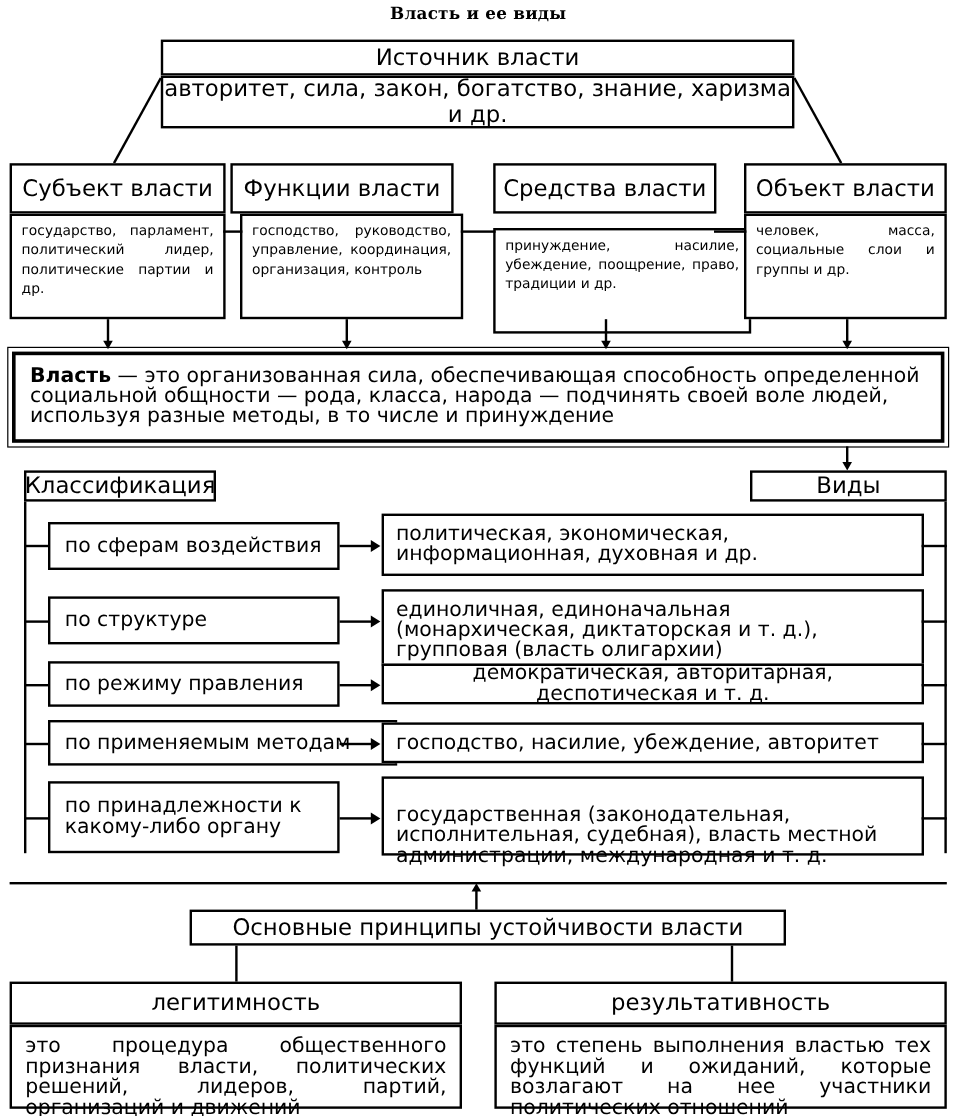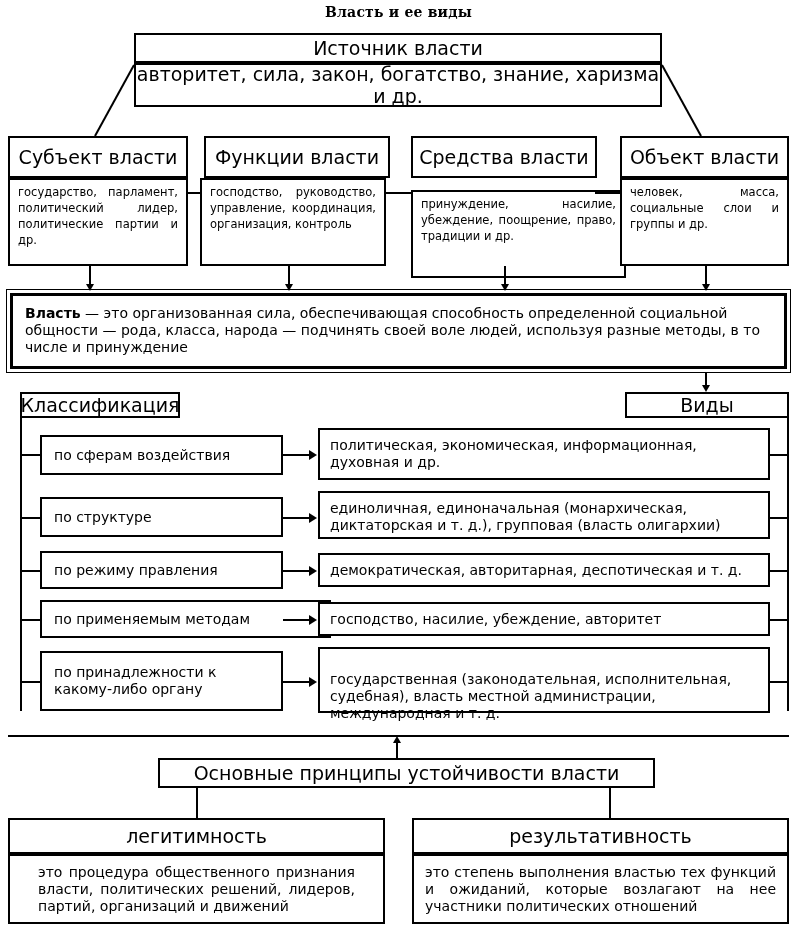--- a/index.html
+++ b/index.html
@@ -58,7 +58,7 @@
   <span>государство, парламент, политический лидер, политические партии и др.</span>
 </div>
 
-<div class="bx ctr t13" style="left:204px;top:136px;width:186px;height:42px;">
+<div class="bx ctr t13" style="left:192px;top:136px;width:186px;height:42px;">
   <span>Функции власти</span>
 </div>
 <div class="bx pad just t11" style="left:200px;top:178px;width:186px;height:88px;">

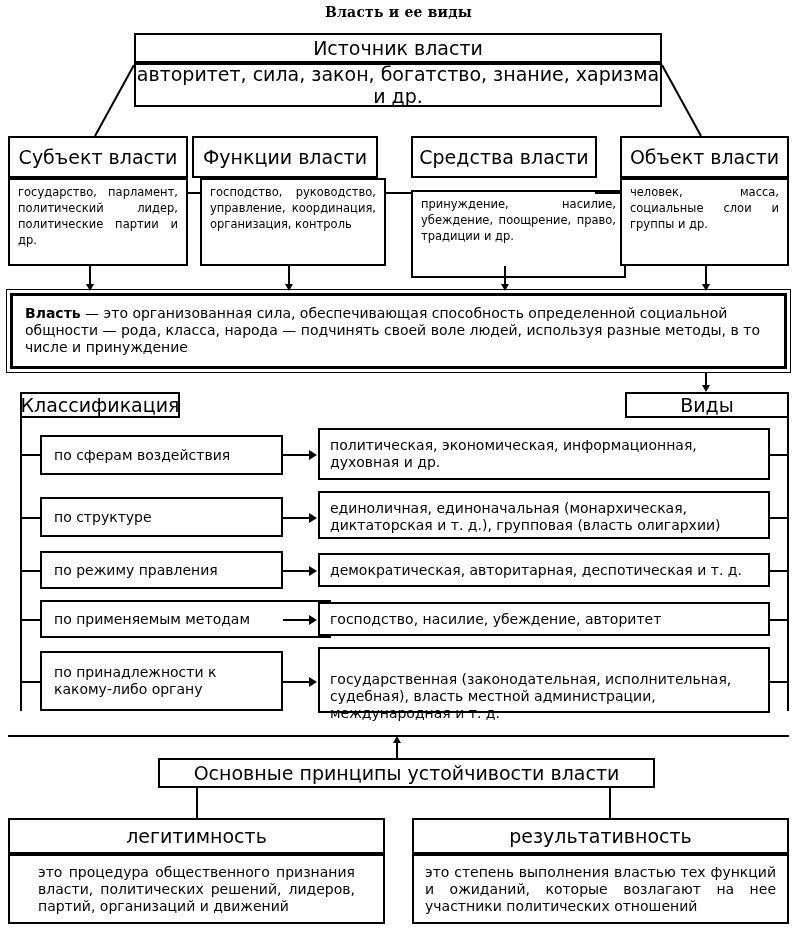--- a/index.html
+++ b/index.html
@@ -30,7 +30,7 @@
   .arr-r{position:absolute;width:0;height:0;border-top:5px solid transparent;border-bottom:5px solid transparent;border-left:8px solid #000;}
   .pad{padding:4px 8px;}
   .t11{font-size:11.5px;line-height:16px;}
-  .t12{font-size:14px;line-height:17px;}
+  .t12{font-size:17px;line-height:17px;}
   .t13{font-size:19px;}
   .defbox{border:3px solid #000;outline:1px solid #000;outline-offset:3px;}
 </style>

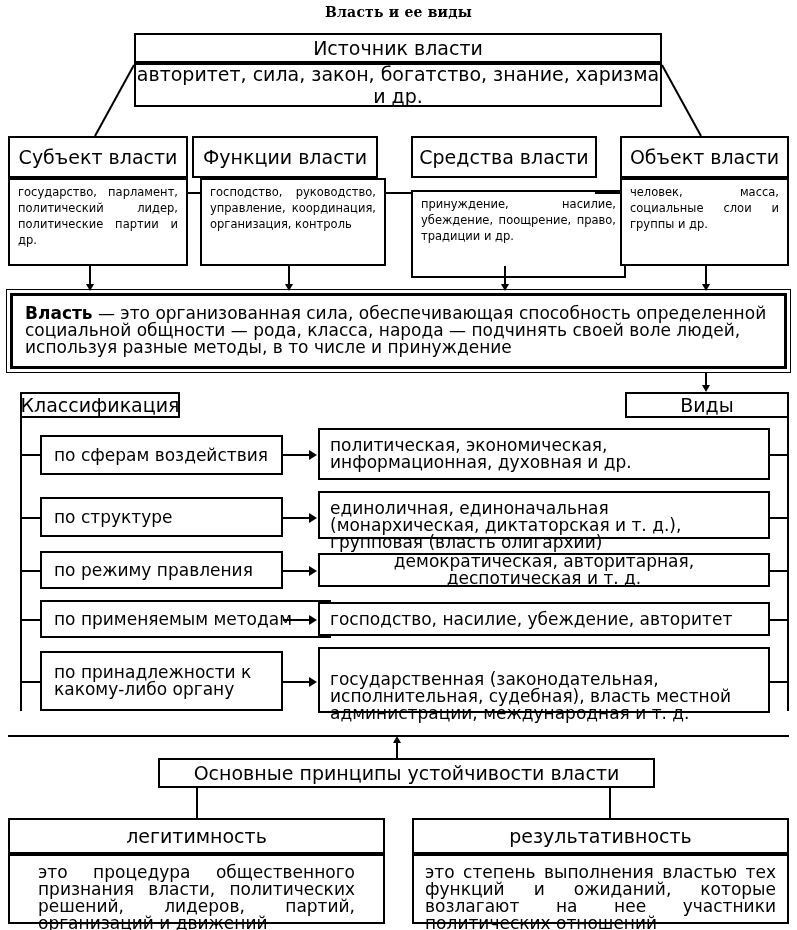--- a/index.html
+++ b/index.html
@@ -126,7 +126,7 @@
 </div>
 <div class="line hline" style="left:283px;top:517px;width:28px;"></div>
 <div class="arr-r" style="left:309px;top:513px;"></div>
-<div class="bx pad ital t12" style="left:318px;top:491px;width:452px;height:48px;padding:7px 10px;">
+<div class="bx pad ital t12" style="left:318px;top:491px;width:452px;height:64px;padding:7px 10px;">
   <span>единоличная, единоначальная (монархическая, диктаторская и т. д.), групповая (власть олигархии)</span>
 </div>
 <div class="line hline" style="left:768px;top:517px;width:21px;"></div>

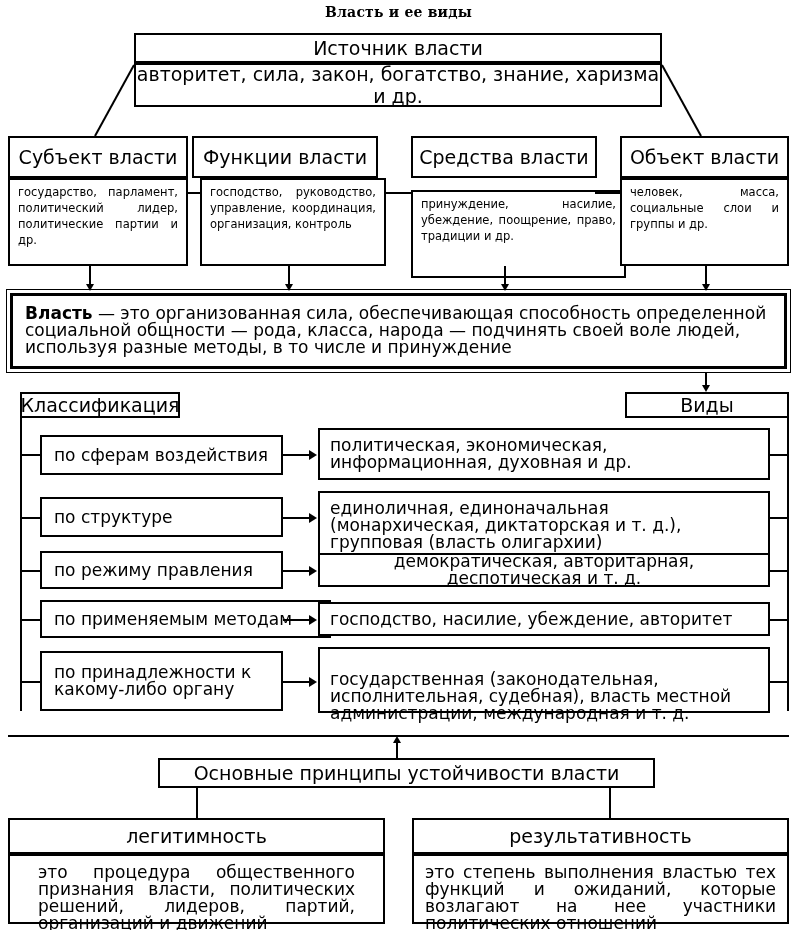--- a/index.html
+++ b/index.html
@@ -179,7 +179,7 @@
 <div class="bx ctr ital t13" style="left:8px;top:818px;width:377px;height:36px;">
   <span>легитимность</span>
 </div>
-<div class="bx pad just t12" style="left:8px;top:854px;width:377px;height:70px;padding:8px 28px;">
+<div class="bx pad just t12" style="left:8px;top:854px;width:377px;height:70px;padding:8px 11px;">
   <span>это процедура общественного признания власти, политических решений, лидеров, партий, организаций и движений</span>
 </div>
 

